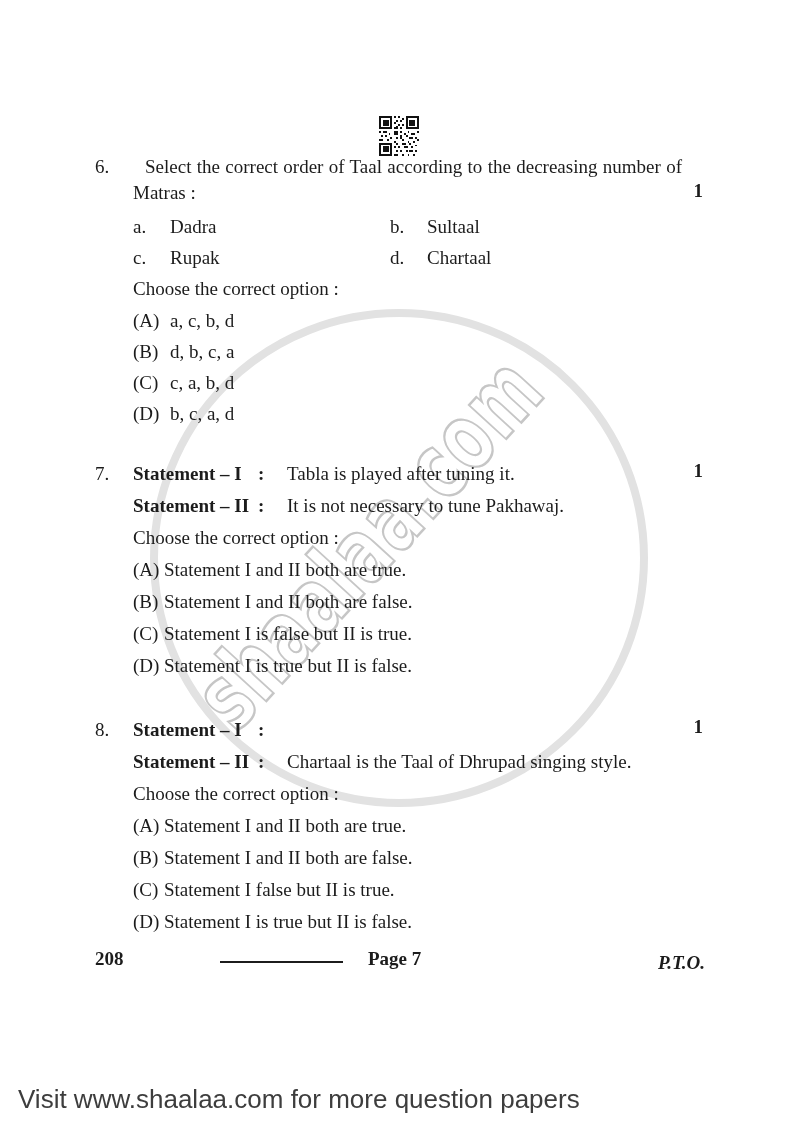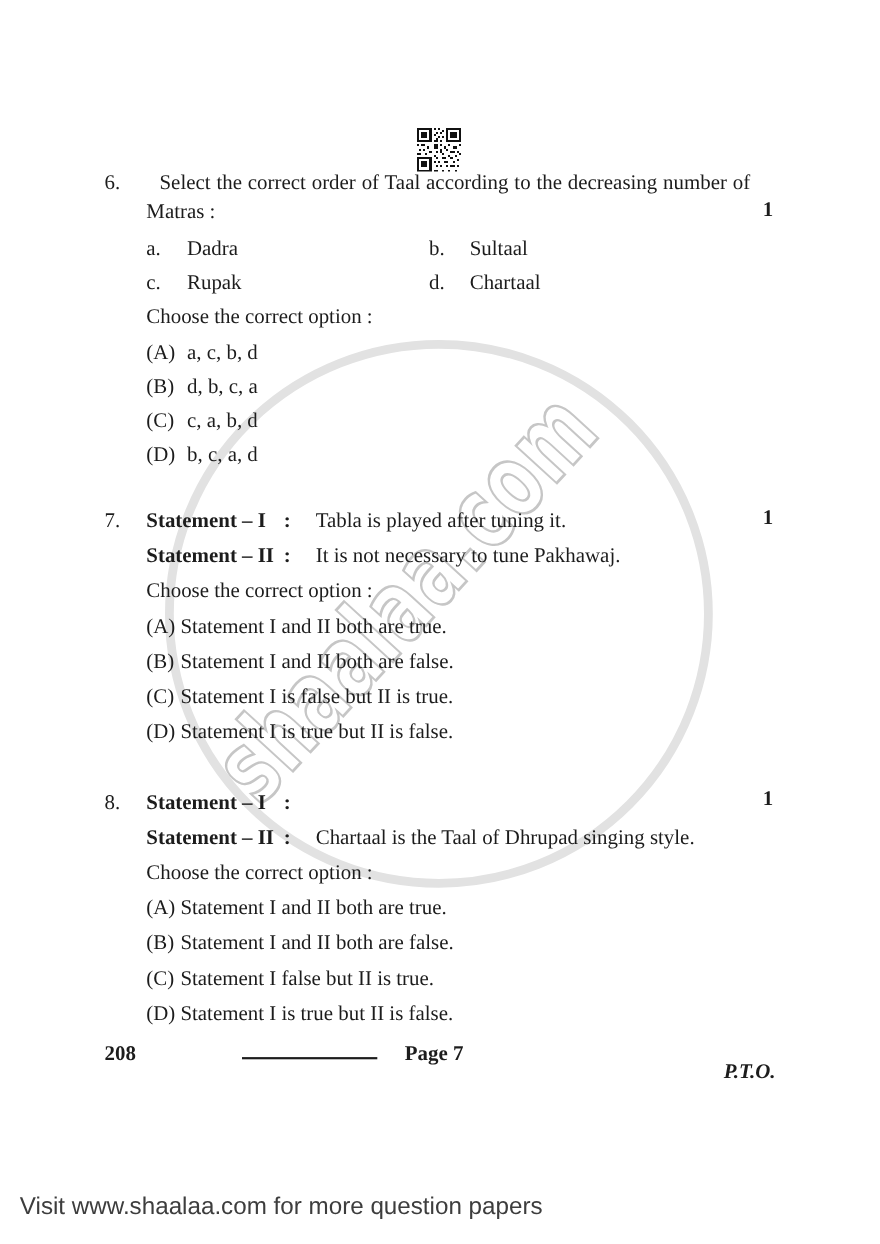--- a/index.html
+++ b/index.html
@@ -95,7 +95,7 @@
     background: #1c1c1c;
   }
   .footer-page { position: absolute; left: 368px; top: 0; text-align: right; }
-  .footer-pto { position: absolute; right: 95px; top: 16px; font-style: italic; }
+  .footer-pto { position: absolute; right: 95px; top: 4px; font-style: italic; }
   .bottom-bar {
     position: absolute;
     left: 18px;

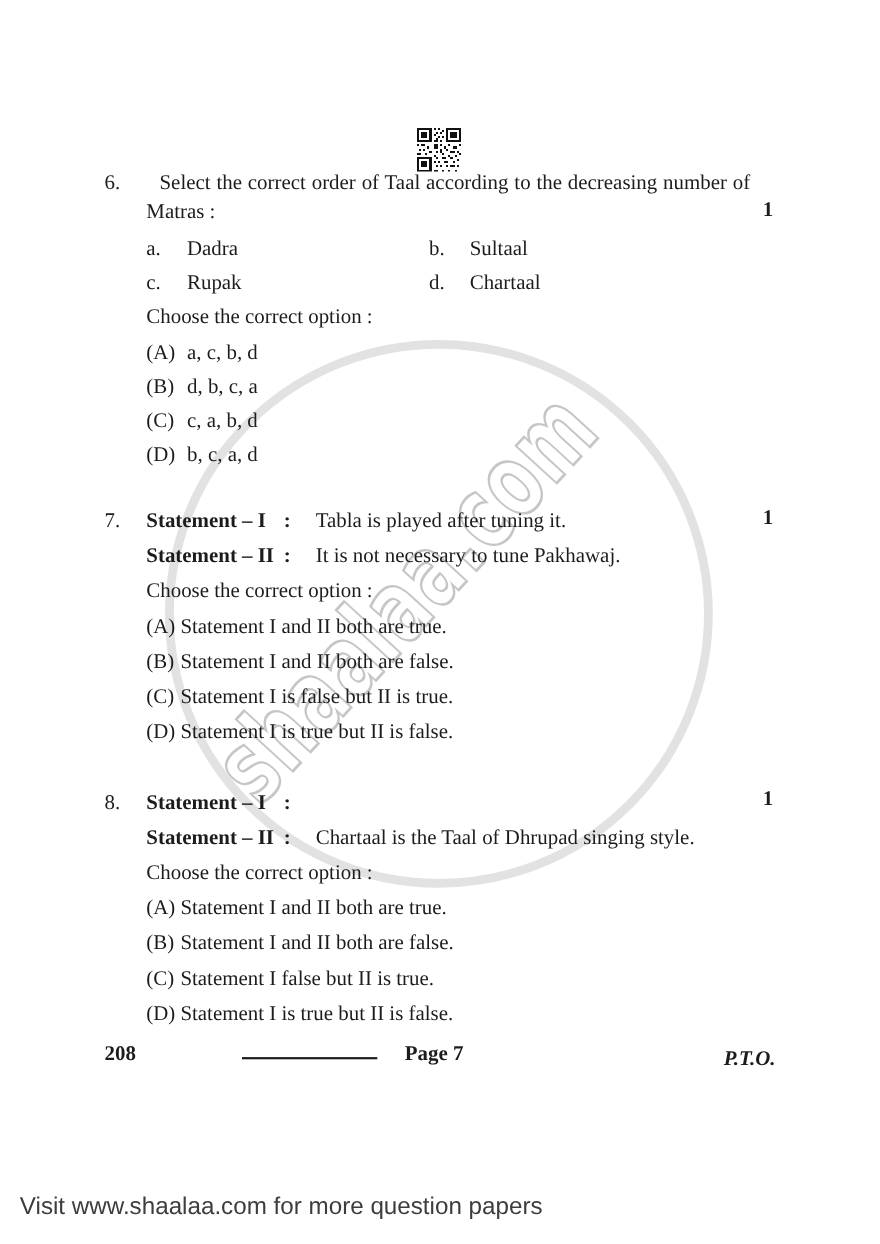--- a/index.html
+++ b/index.html
@@ -101,7 +101,7 @@
     left: 18px;
     top: 1084px;
     font-family: "Liberation Sans", sans-serif;
-    font-size: 22px;
+    font-size: 26px;
     color: #3d3d3d;
   }
 </style>

